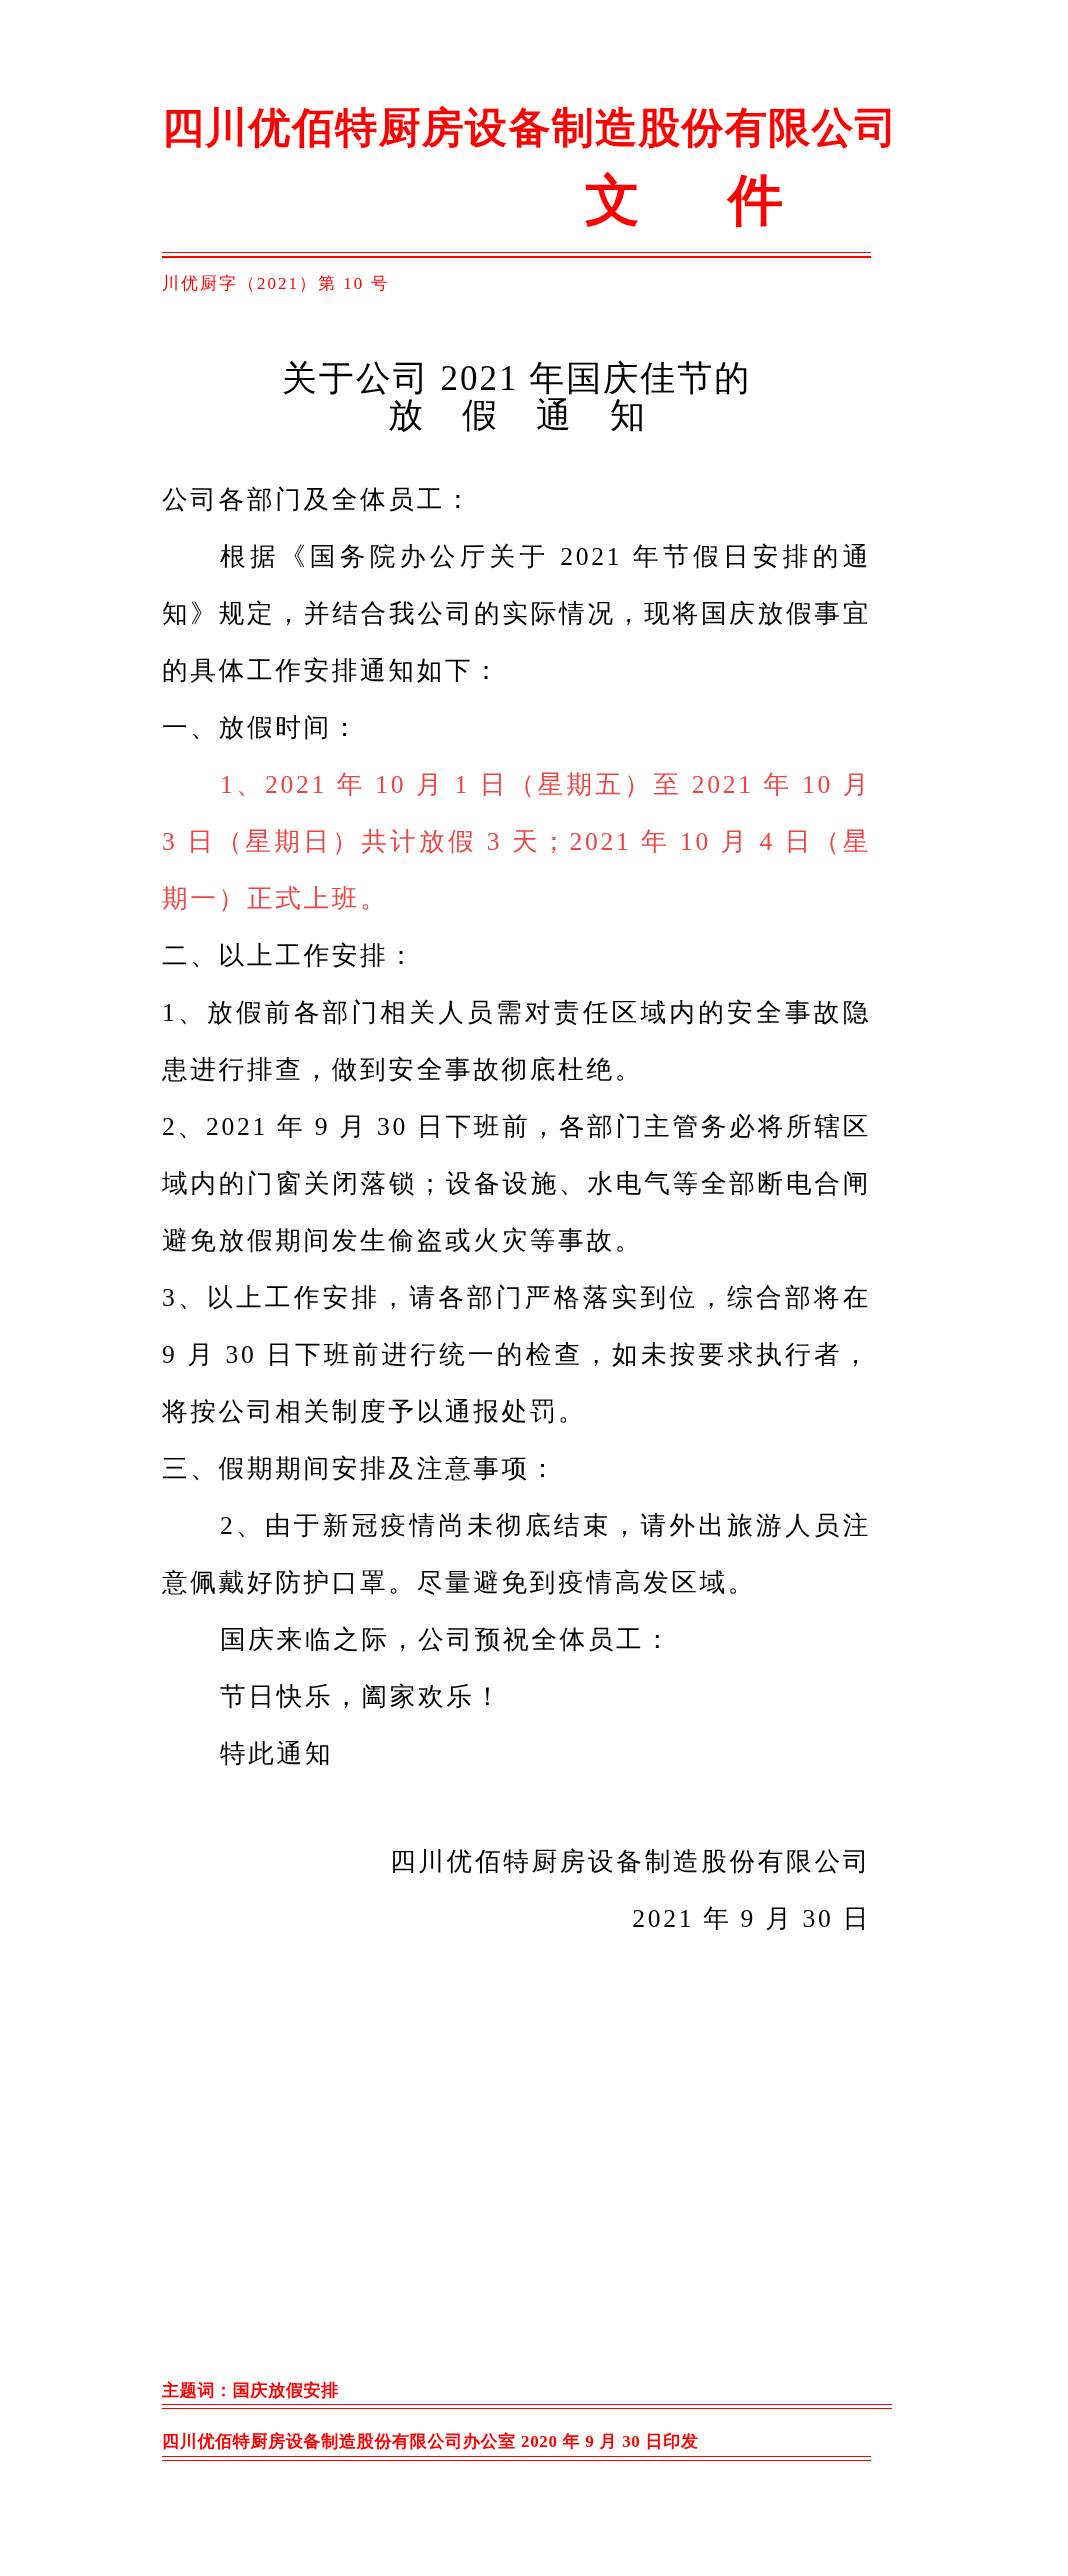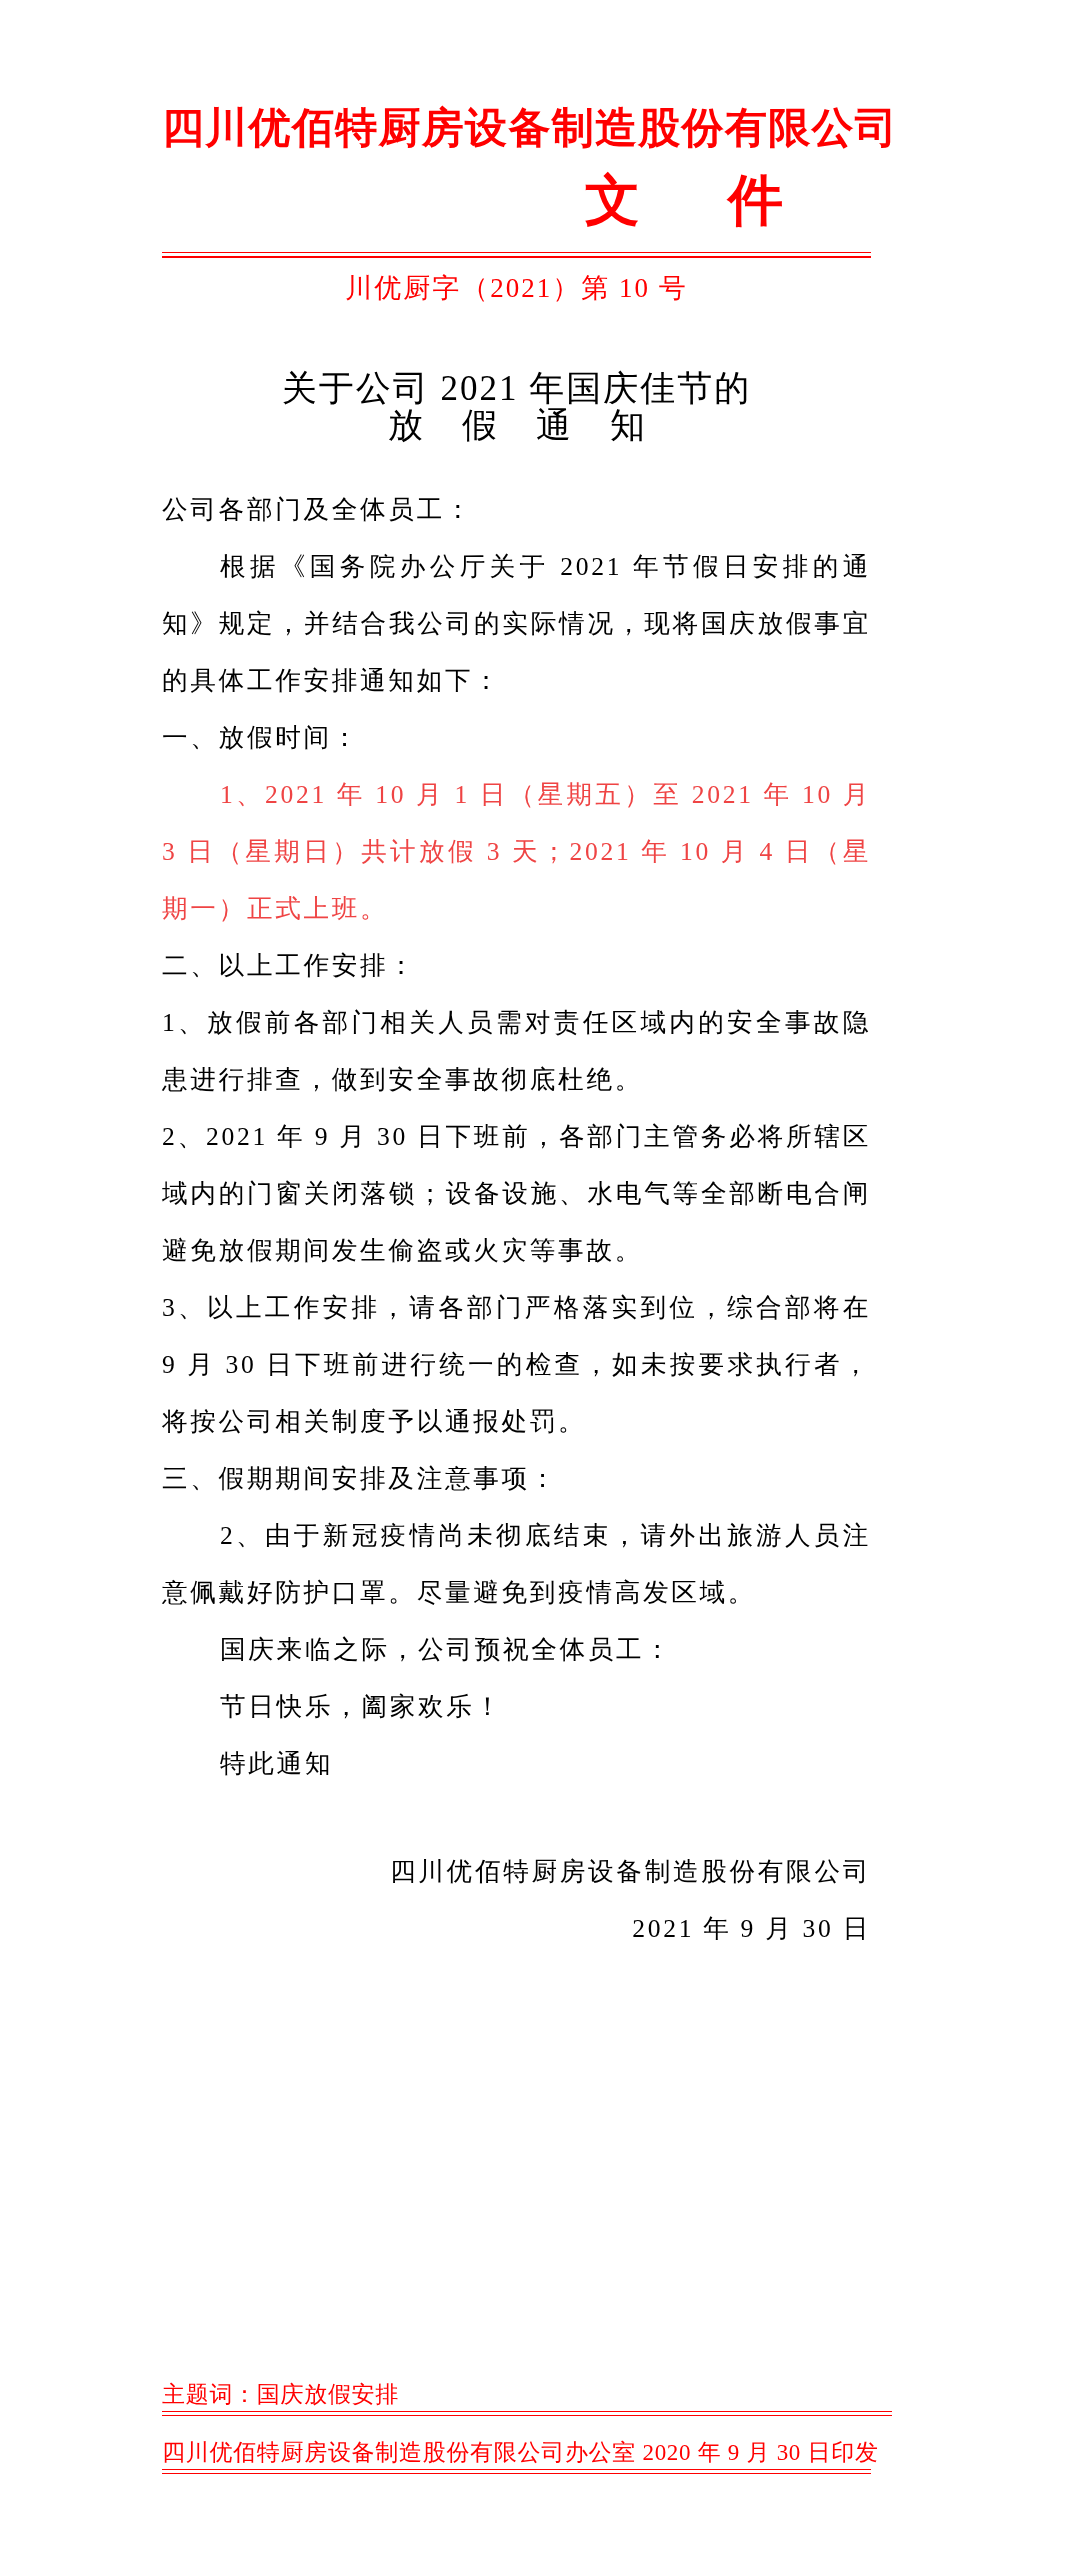--- a/index.html
+++ b/index.html
@@ -35,8 +35,8 @@
   }
   .docnum{
     margin-top:17.5px;
-    font-size:27px;line-height:1.0;
-    color:#ff0000;text-align:center;letter-spacing:2px;
+    font-size:17px;line-height:1.0;
+    color:#ff0000;text-align:left;letter-spacing:2px;
     white-space:nowrap;
   }
   

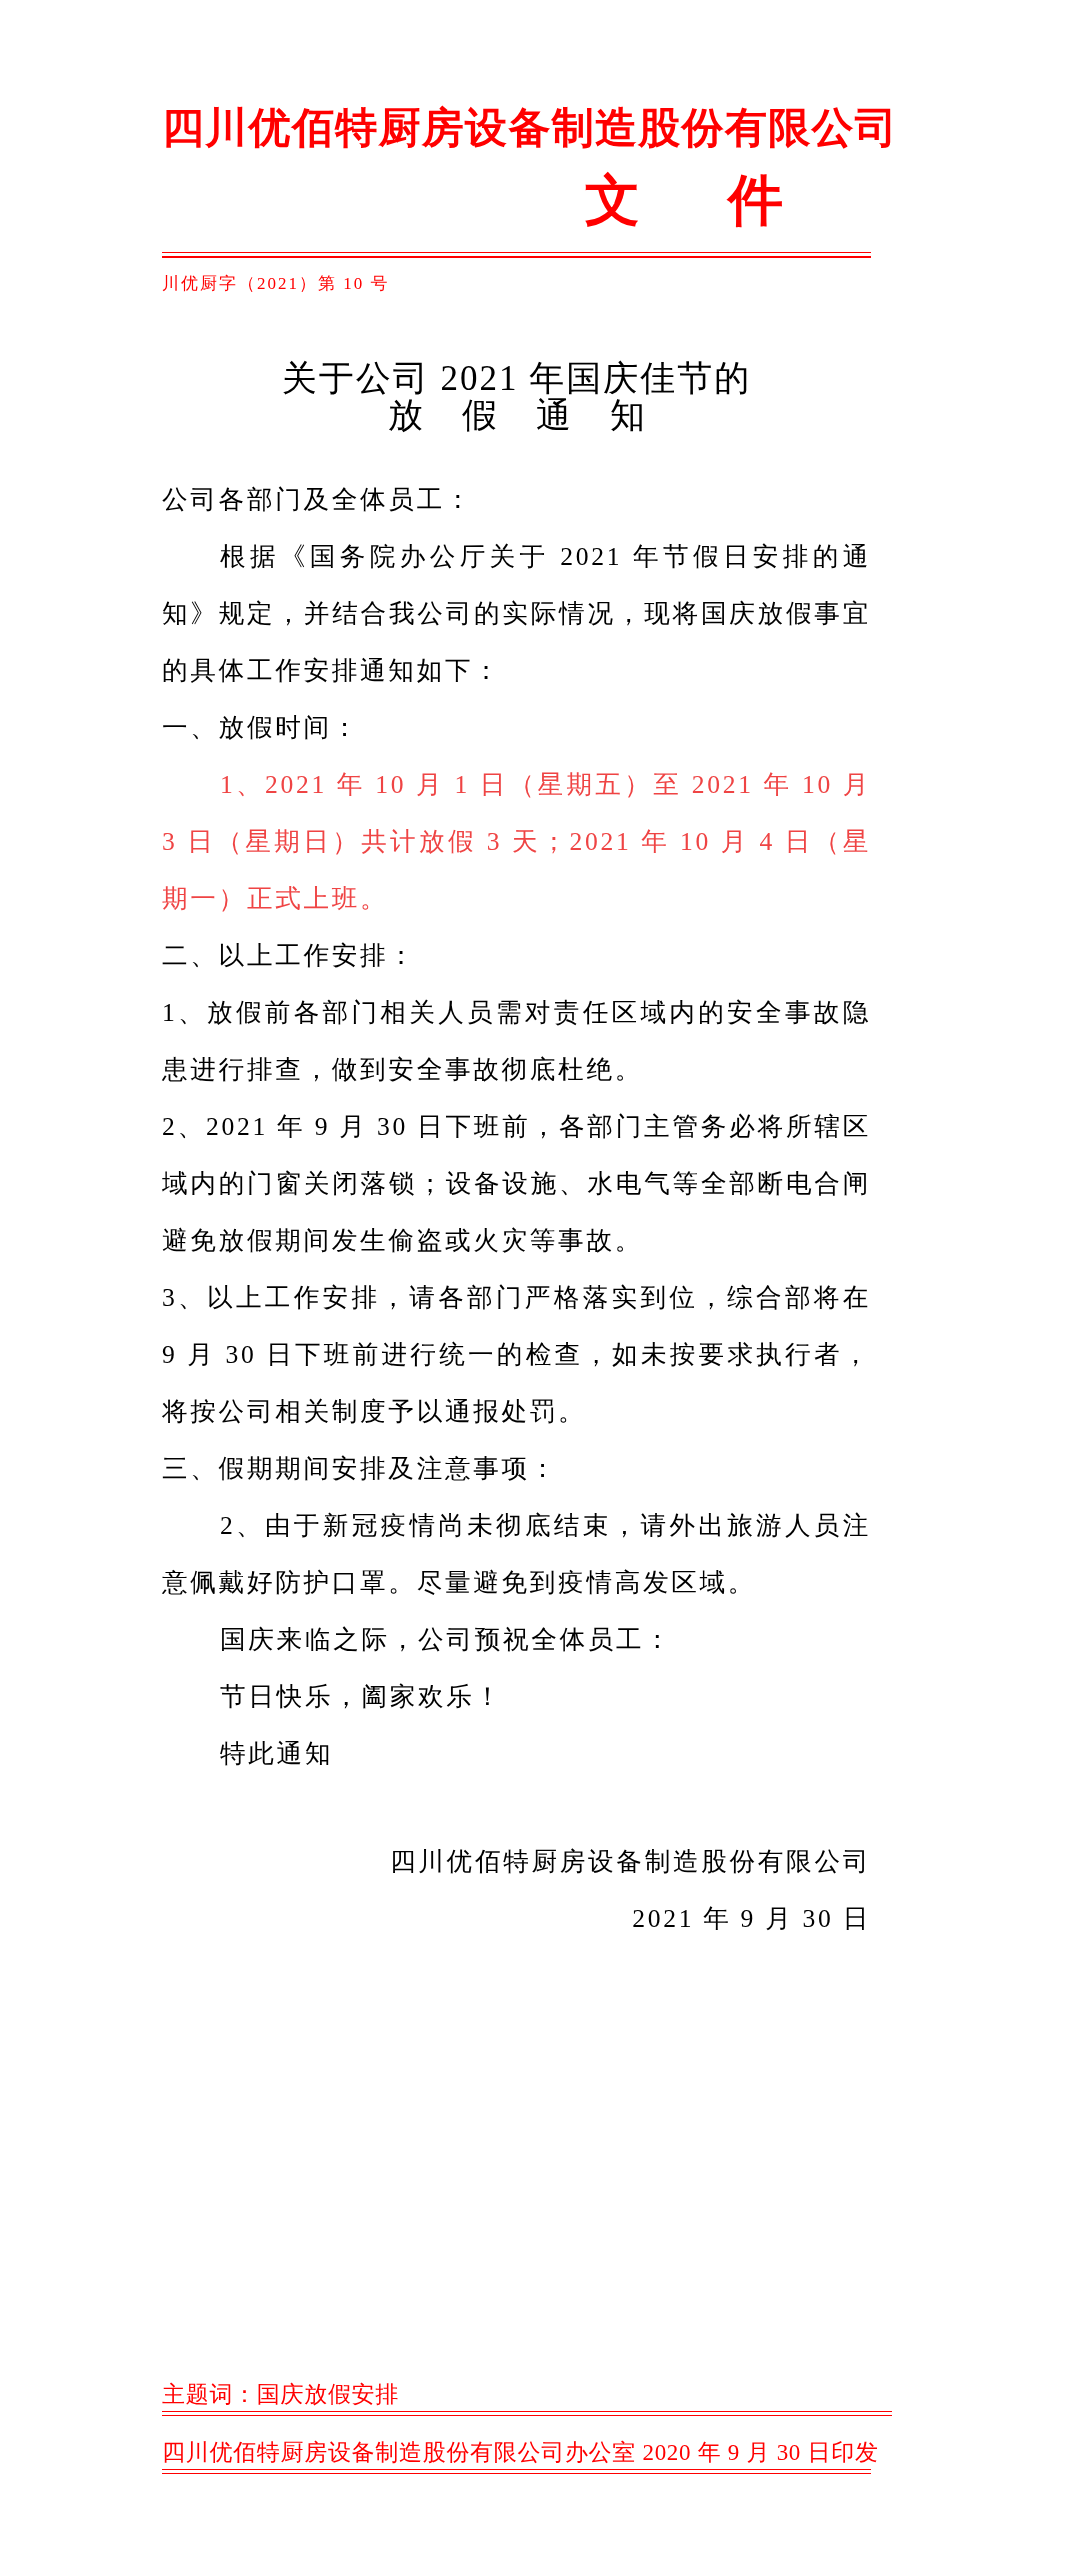--- a/index.html
+++ b/index.html
@@ -71,7 +71,7 @@
   
   .footer{
     position:absolute;left:162px;right:162px;top:2382px;
-    color:#ff0000;font-size:23px;letter-spacing:0.7px;
+    color:#ff0000;font-size:17px;letter-spacing:0.7px;font-weight:bold;
   }
   .f-text{line-height:1.1;padding-bottom:3.4px;white-space:nowrap;}
   .f-rule{

